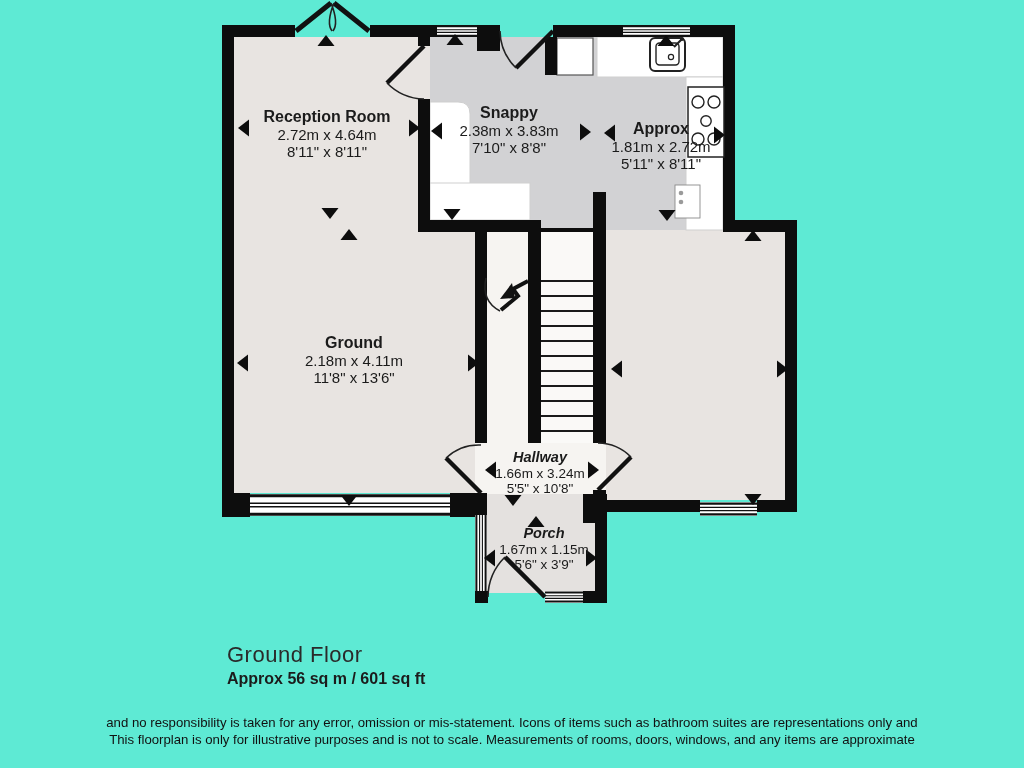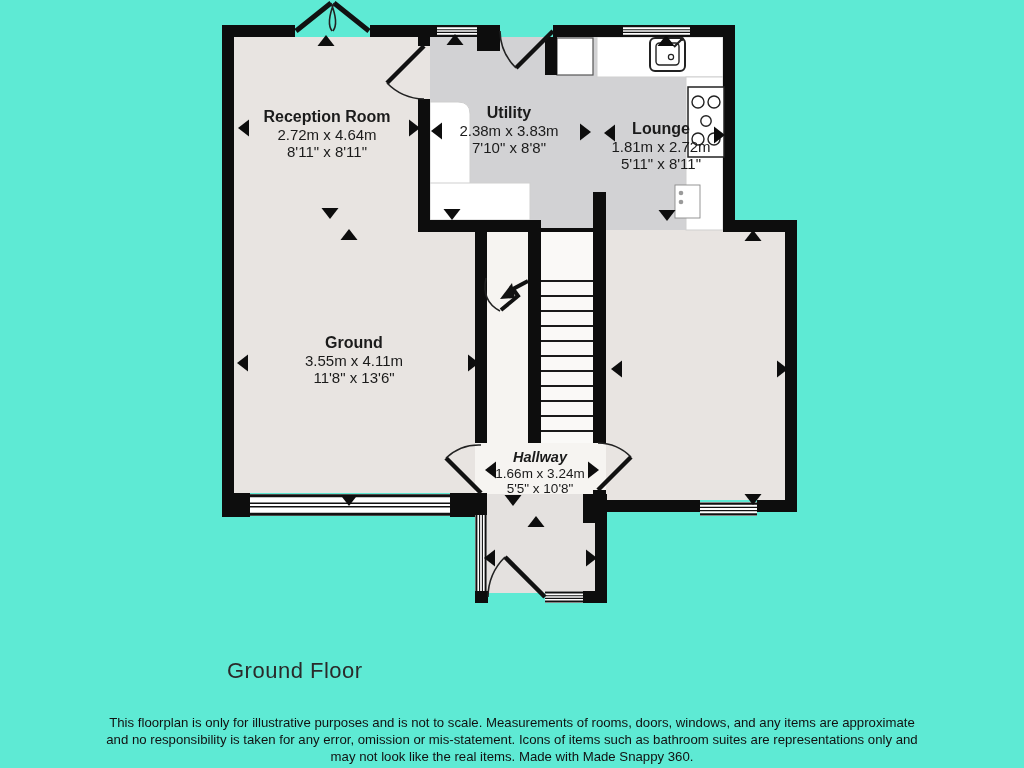--- a/index.html
+++ b/index.html
@@ -226,7 +226,7 @@
   </div>
 
   <div class="room-label" style="left:509px;top:130px">
-    <div class="rname">Utility</div>
+    <div class="rname">Snappy</div>
     <div class="rdim">2.38m x 3.83m</div>
     <div class="rdim">7'10" x 8'8"</div>
   </div>

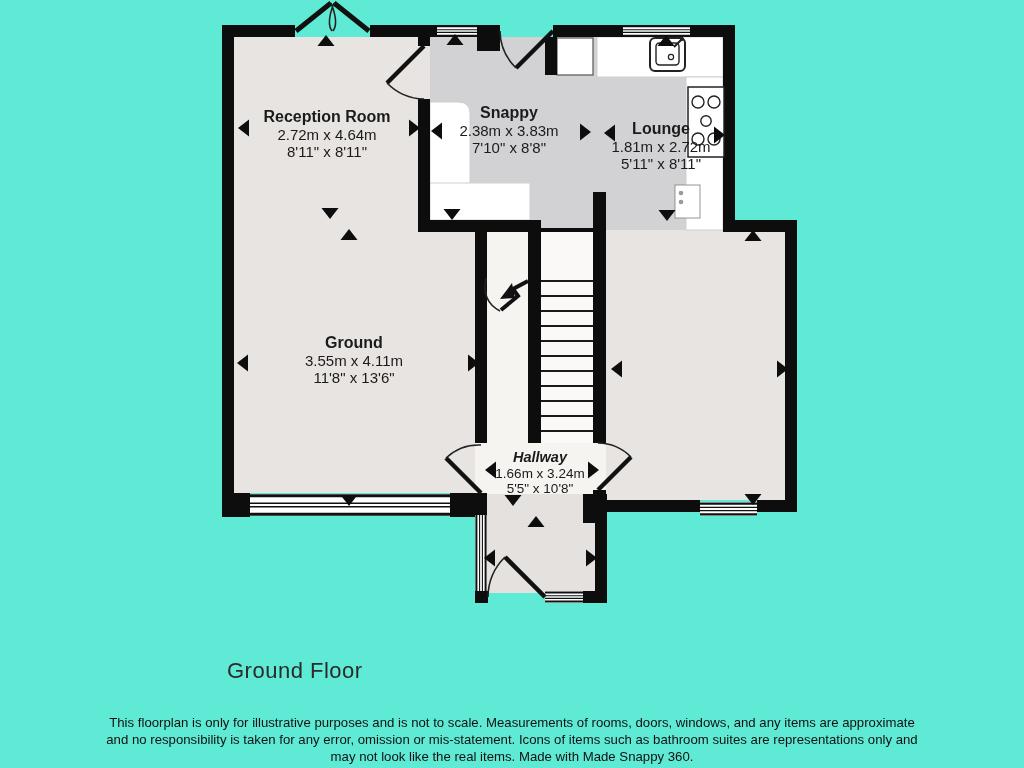--- a/index.html
+++ b/index.html
@@ -232,7 +232,7 @@
   </div>
 
   <div class="room-label" style="left:661px;top:146px">
-    <div class="rname">Lounge</div>
+    <div class="rname">Approx</div>
     <div class="rdim">1.81m x 2.72m</div>
     <div class="rdim">5'11" x 8'11"</div>
   </div>

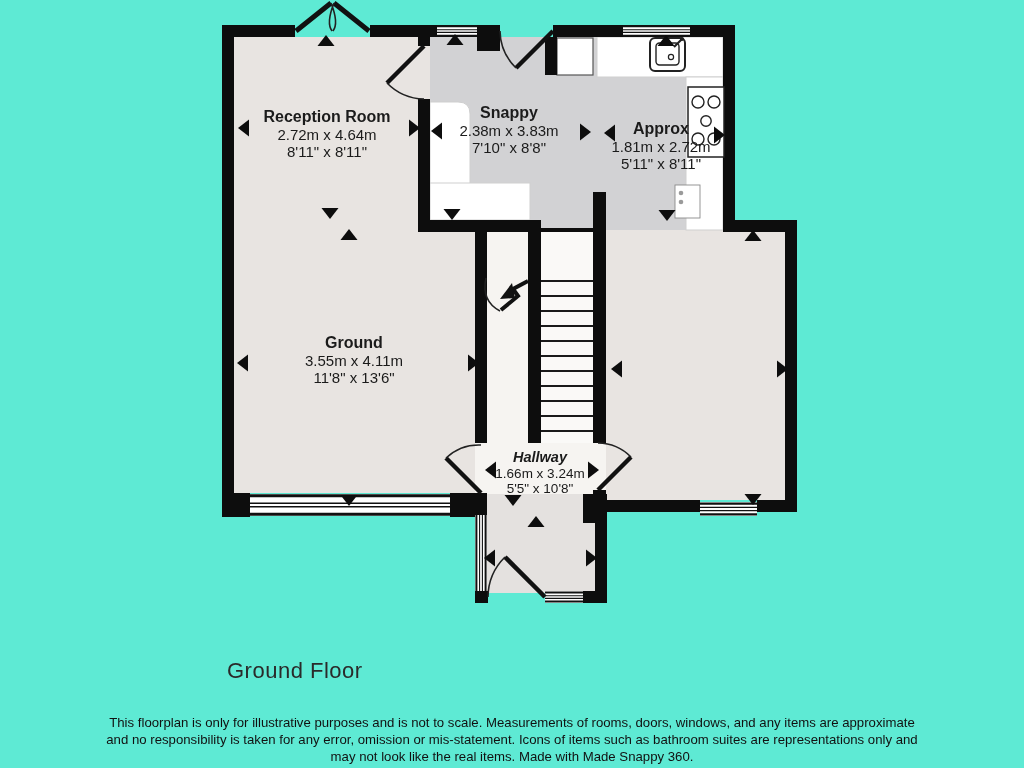--- a/index.html
+++ b/index.html
@@ -239,7 +239,7 @@
 
   <div class="room-label" style="left:354px;top:360px">
     <div class="rname">Ground</div>
-    <div class="rdim">3.55m x 4.11m</div>
+    <div class="rdim">2.18m x 4.11m</div>
     <div class="rdim">11'8" x 13'6"</div>
   </div>
 

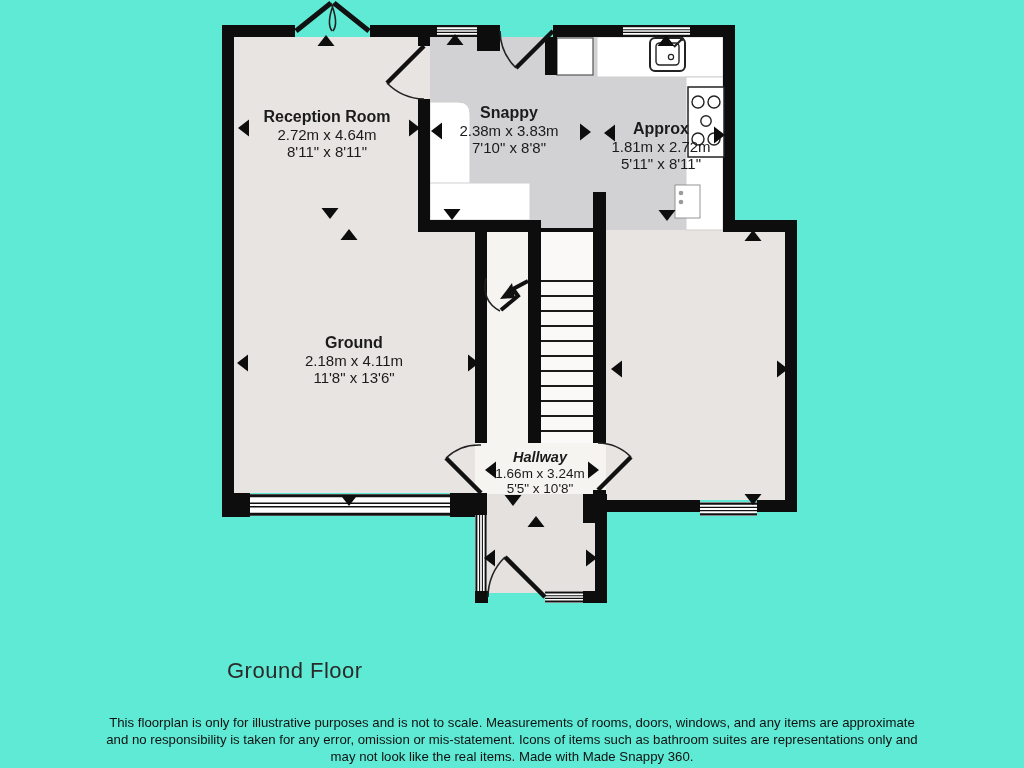--- a/index.html
+++ b/index.html
@@ -250,6 +250,11 @@
     <div class="rdim">5'5" x 10'8"</div>
   </div>
 
+  <div class="room-label small" style="left:544px;top:549px">
+    <div class="rname">Porch</div>
+    <div class="rdim">1.67m x 1.15m</div>
+    <div class="rdim">5'6" x 3'9"</div>
+  </div>
 
   <div class="floor-title">Ground Floor</div>
 

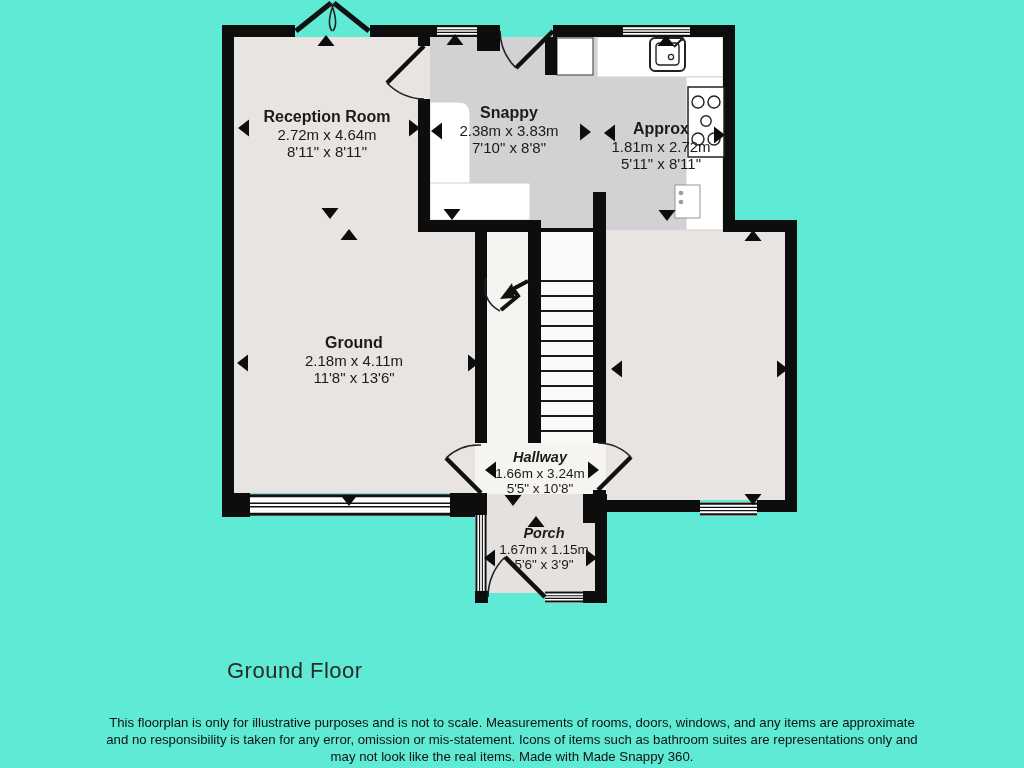--- a/index.html
+++ b/index.html
@@ -18,7 +18,7 @@
   .room-label.small .rdim{font-size:13.5px;line-height:15.6px;text-align:center;}
   .floor-title{
     position:absolute;left:227px;top:642px;font-size:22px;color:#2a2a2a;
-    letter-spacing:0.5px;z-index:5;margin-top:16px;
+    letter-spacing:0.5px;z-index:5;
   }
   .floor-area{
     position:absolute;left:227px;top:670px;font-size:16px;font-weight:bold;color:#1b1b1b;z-index:5;

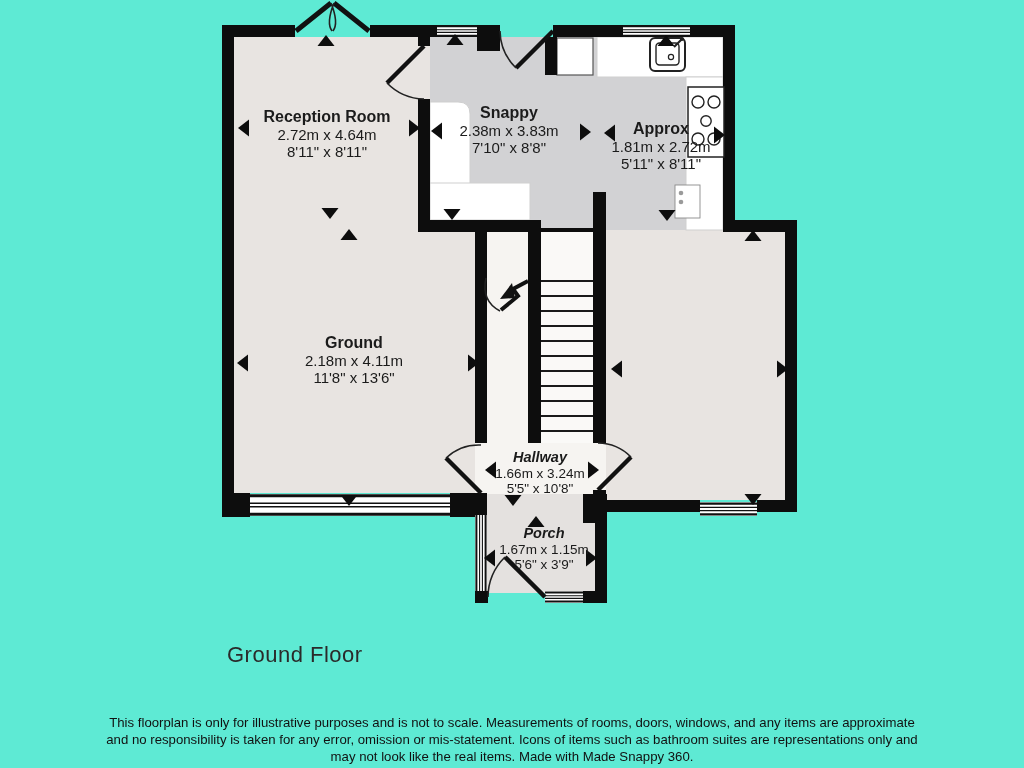--- a/index.html
+++ b/index.html
@@ -257,6 +257,7 @@
   </div>
 
   <div class="floor-title">Ground Floor</div>
+  <div class="floor-area">Approx 56 sq m / 601 sq ft</div>
 
   <div class="disclaimer">
     <div>This floorplan is only for illustrative purposes and is not to scale. Measurements of rooms, doors, windows, and any items are approximate</div>

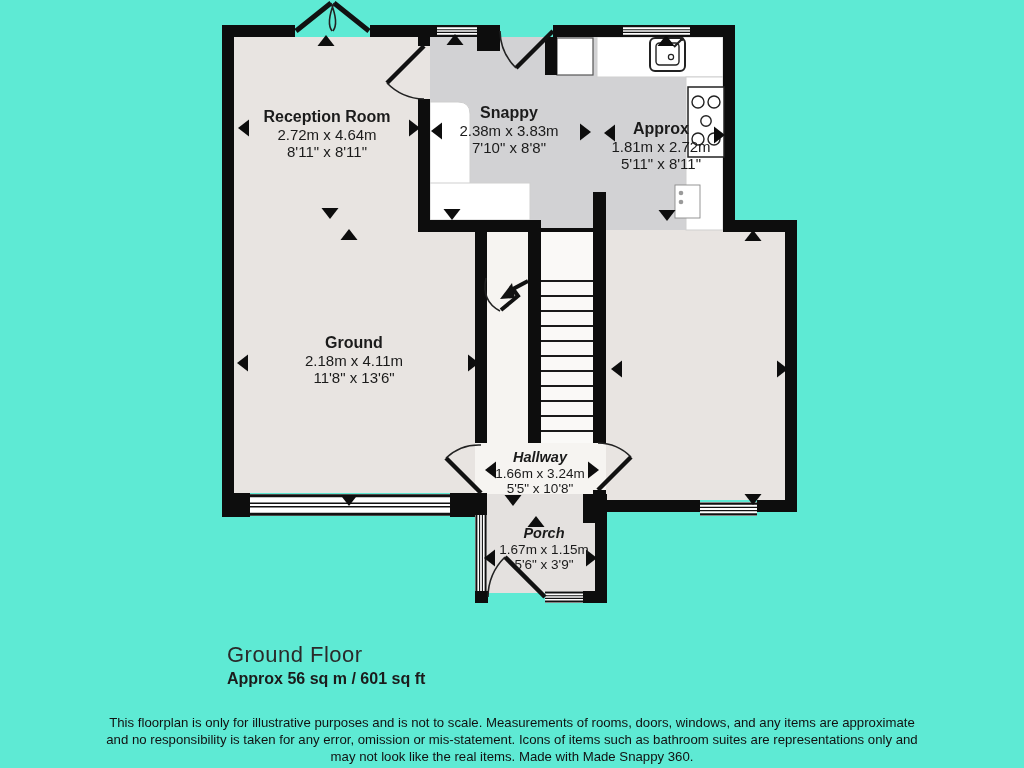--- a/index.html
+++ b/index.html
@@ -260,8 +260,8 @@
   <div class="floor-area">Approx 56 sq m / 601 sq ft</div>
 
   <div class="disclaimer">
+    <div>and no responsibility is taken for any error, omission or mis-statement. Icons of items such as bathroom suites are representations only and</div>
     <div>This floorplan is only for illustrative purposes and is not to scale. Measurements of rooms, doors, windows, and any items are approximate</div>
-    <div>and no responsibility is taken for any error, omission or mis-statement. Icons of items such as bathroom suites are representations only and</div>
     <div>may not look like the real items. Made with Made Snappy 360.</div>
   </div>
 

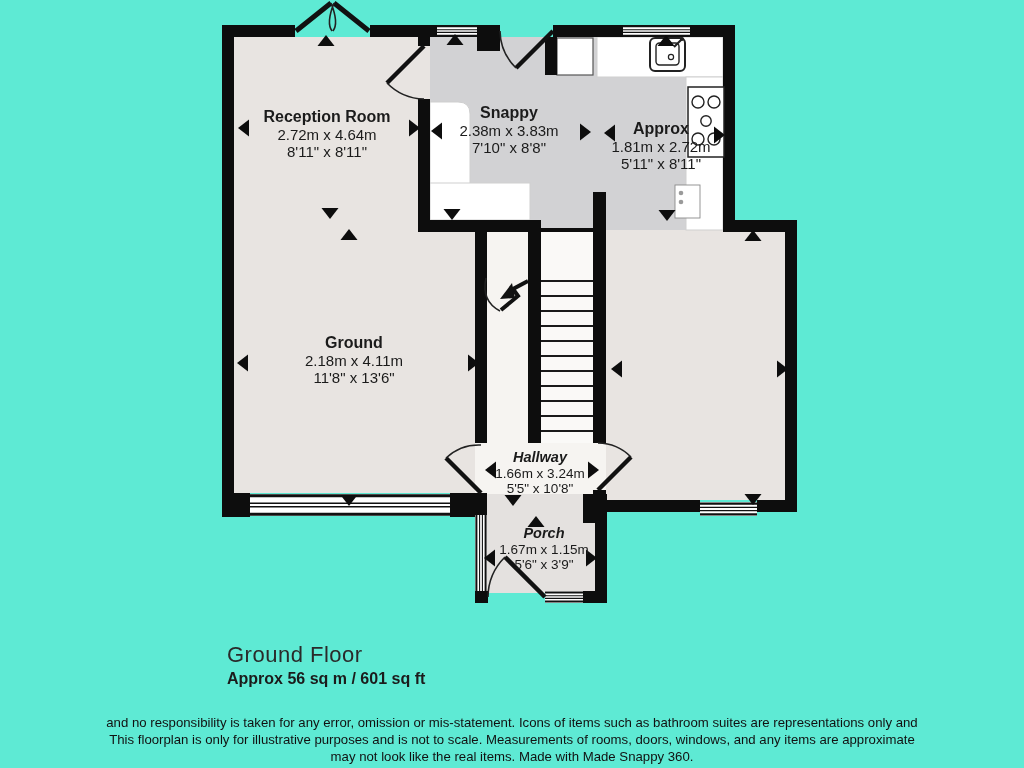--- a/index.html
+++ b/index.html
@@ -262,7 +262,6 @@
   <div class="disclaimer">
     <div>and no responsibility is taken for any error, omission or mis-statement. Icons of items such as bathroom suites are representations only and</div>
     <div>This floorplan is only for illustrative purposes and is not to scale. Measurements of rooms, doors, windows, and any items are approximate</div>
-    <div>may not look like the real items. Made with Made Snappy 360.</div>
   </div>
 
 </div>

